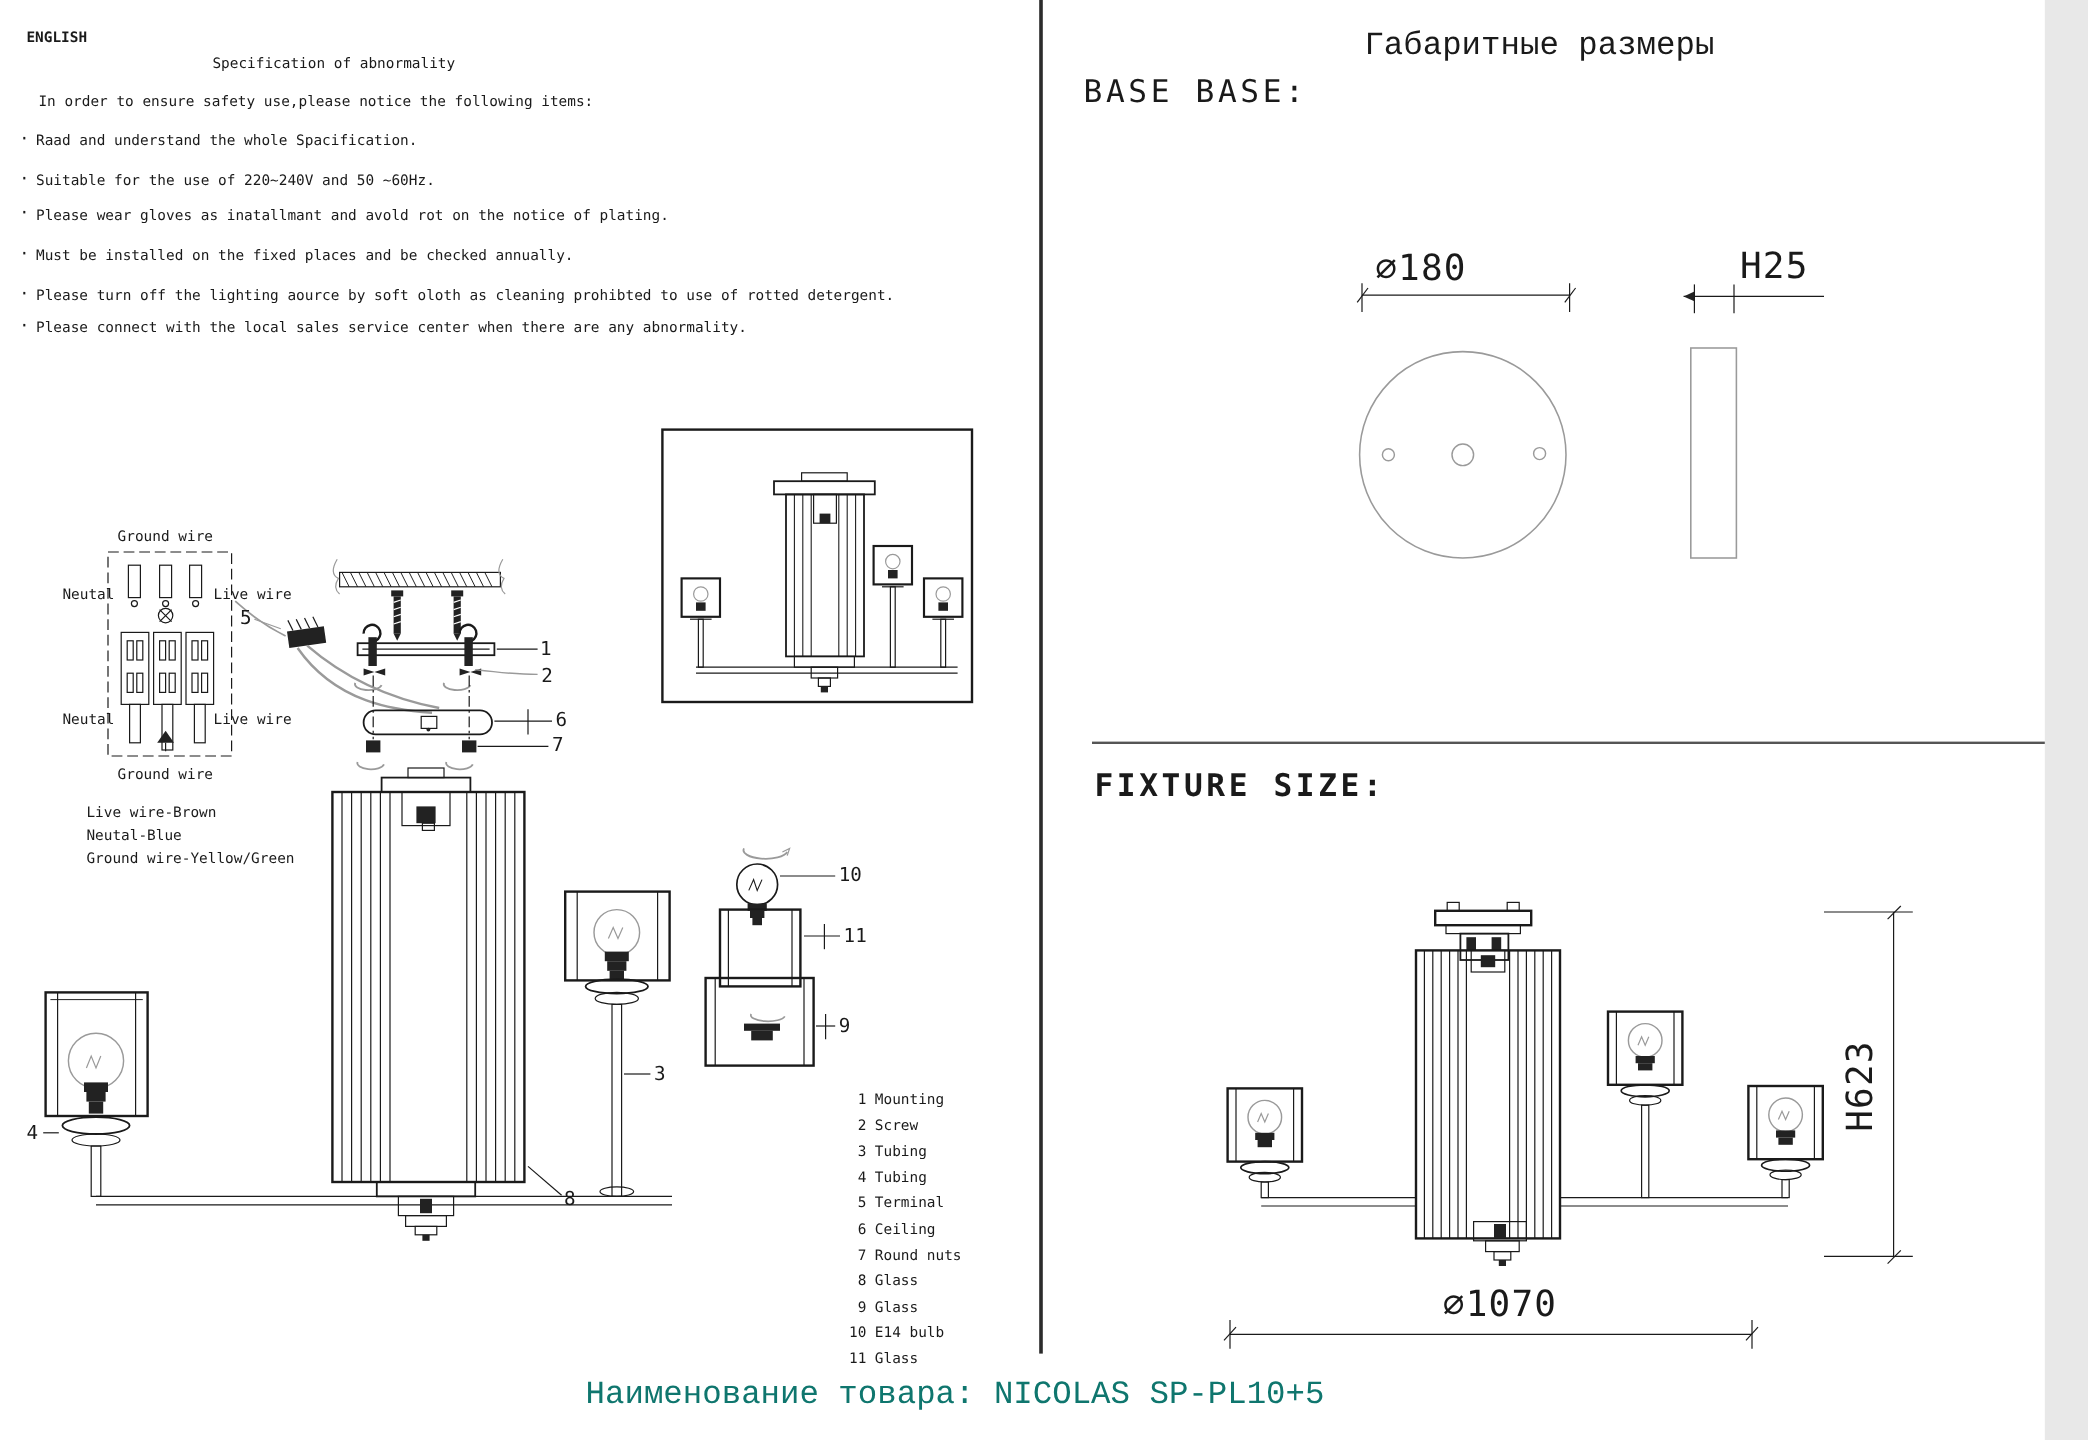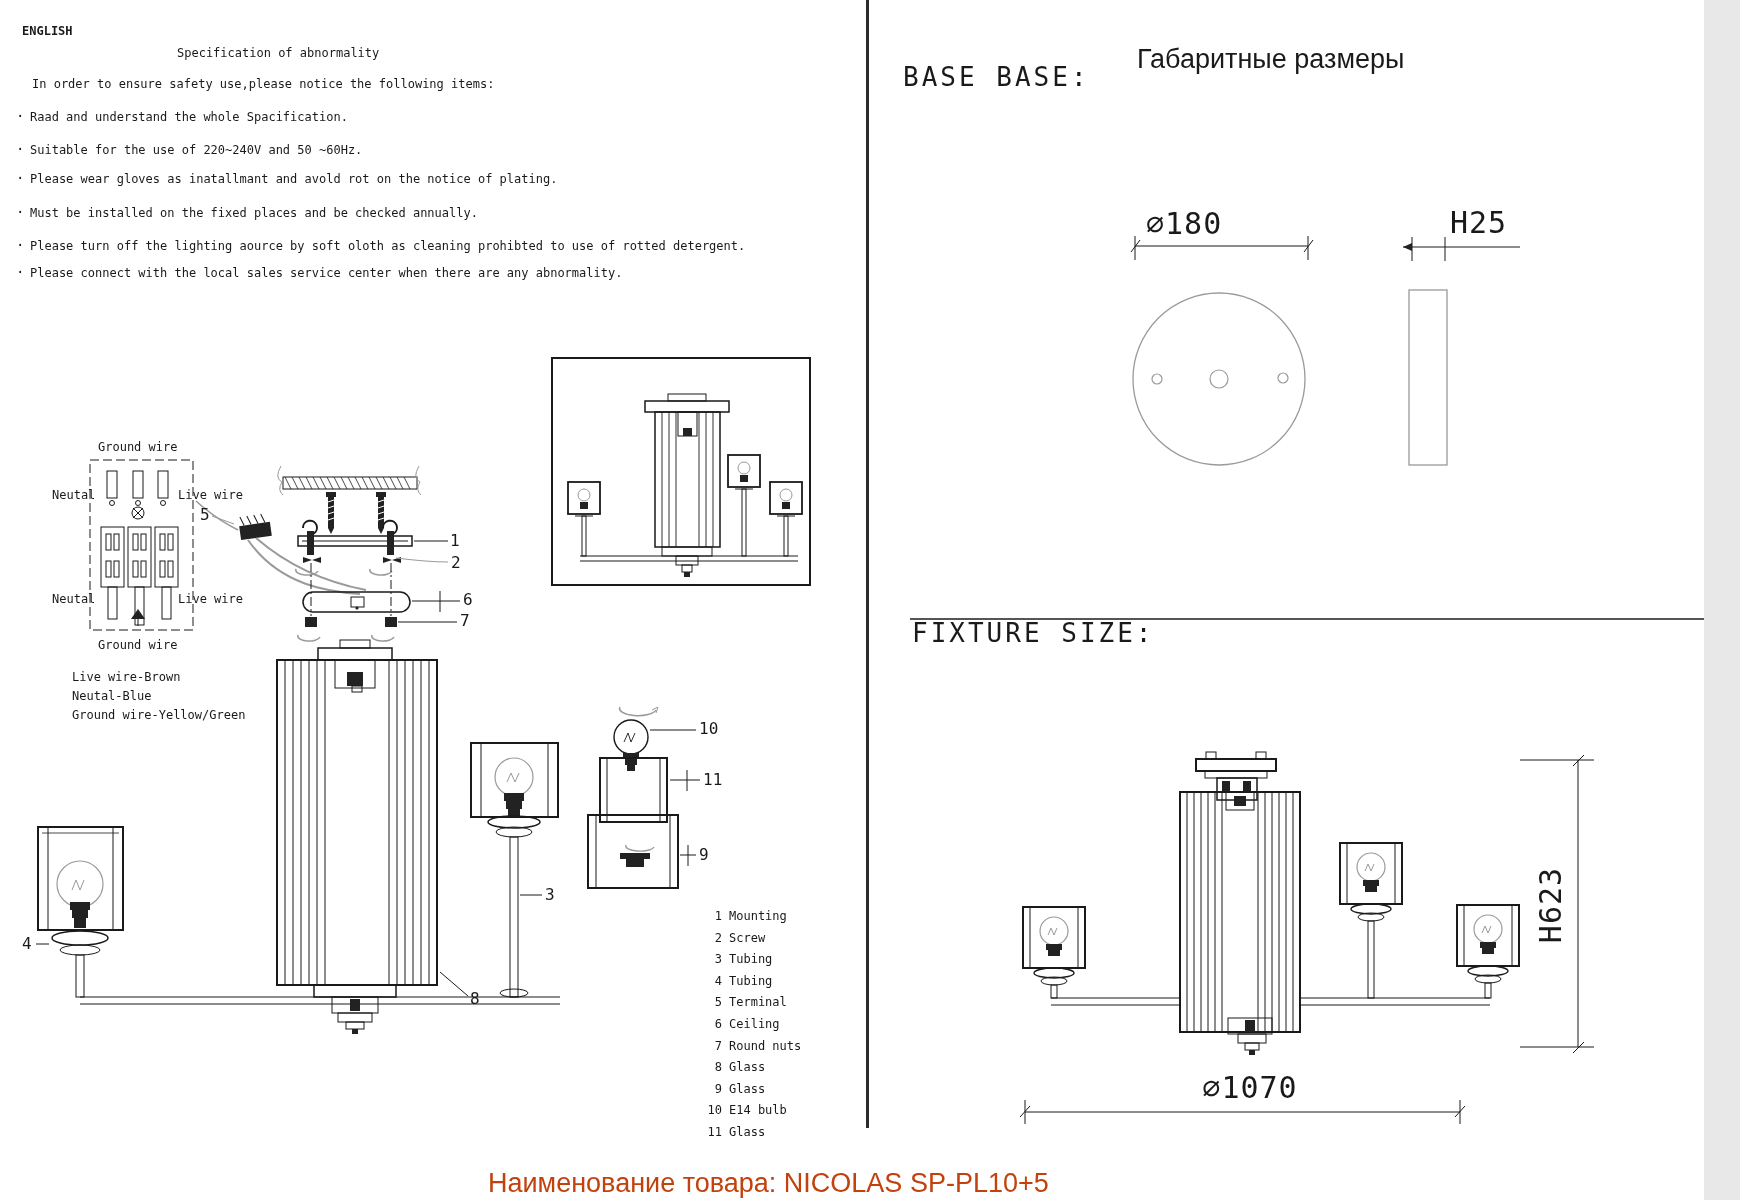--- a/index.html
+++ b/index.html
@@ -9,7 +9,7 @@
   }
   .abs{position:absolute;white-space:nowrap;}
   .cad{font-family:"DejaVu Sans Mono", monospace;}
-  .sans{font-family:Liberation Sans, sans-serif;margin-top:20px;}
+  .sans{font-family:Liberation Mono, monospace;}
   .t12{font-size:12px;}
   .co{font-size:16px;}                 
   .dim{font-size:30px;letter-spacing:1px;}

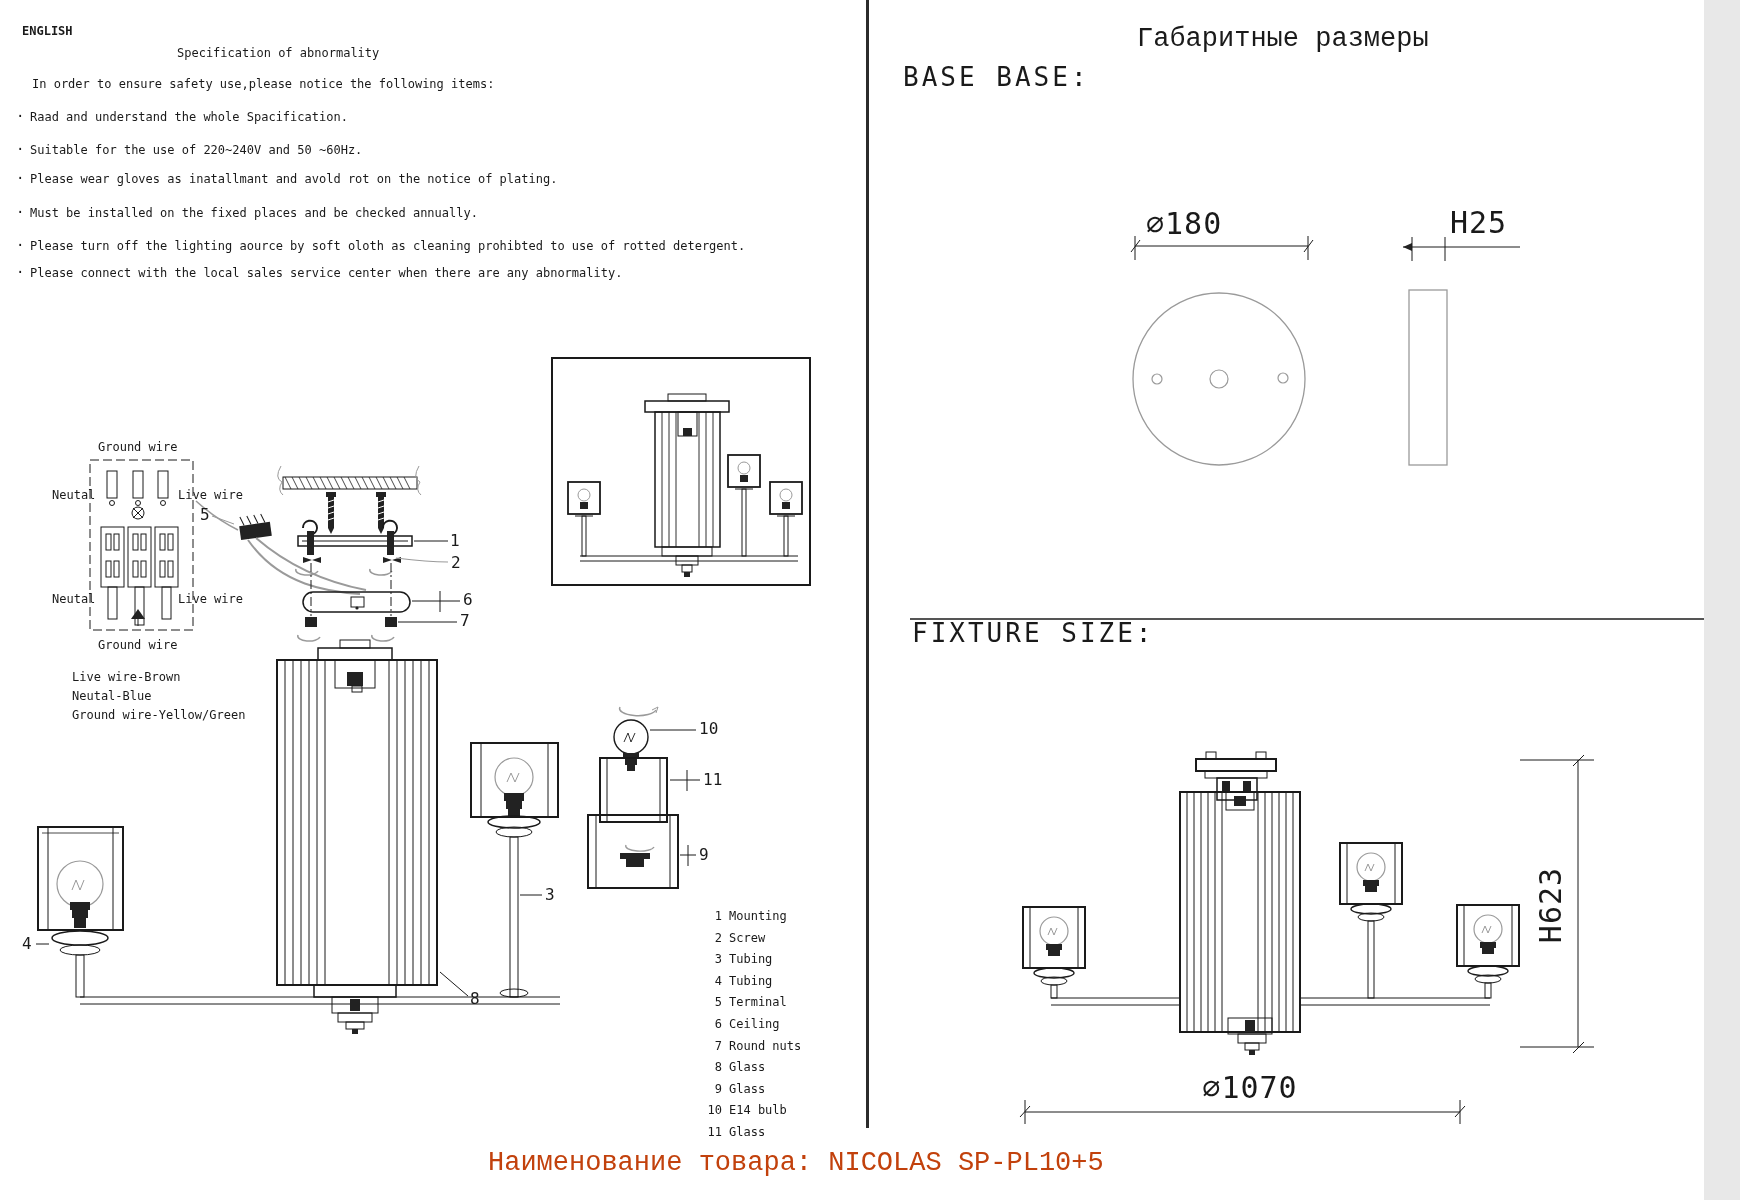--- a/index.html
+++ b/index.html
@@ -491,7 +491,7 @@
   <div class="abs cad dim" style="left:1450px;top:205px;">H25</div>
 
   <div id="fixture-rule"></div>
-  <div class="abs cad secHead" style="left:912px;top:618px;">FIXTURE SIZE:</div>
+  <div class="abs cad secHead" style="left:912px;top:640px;font-weight:bold;">FIXTURE SIZE:</div>
   <div id="h623box">
       <span class="cad dim">H623</span>
     </div>

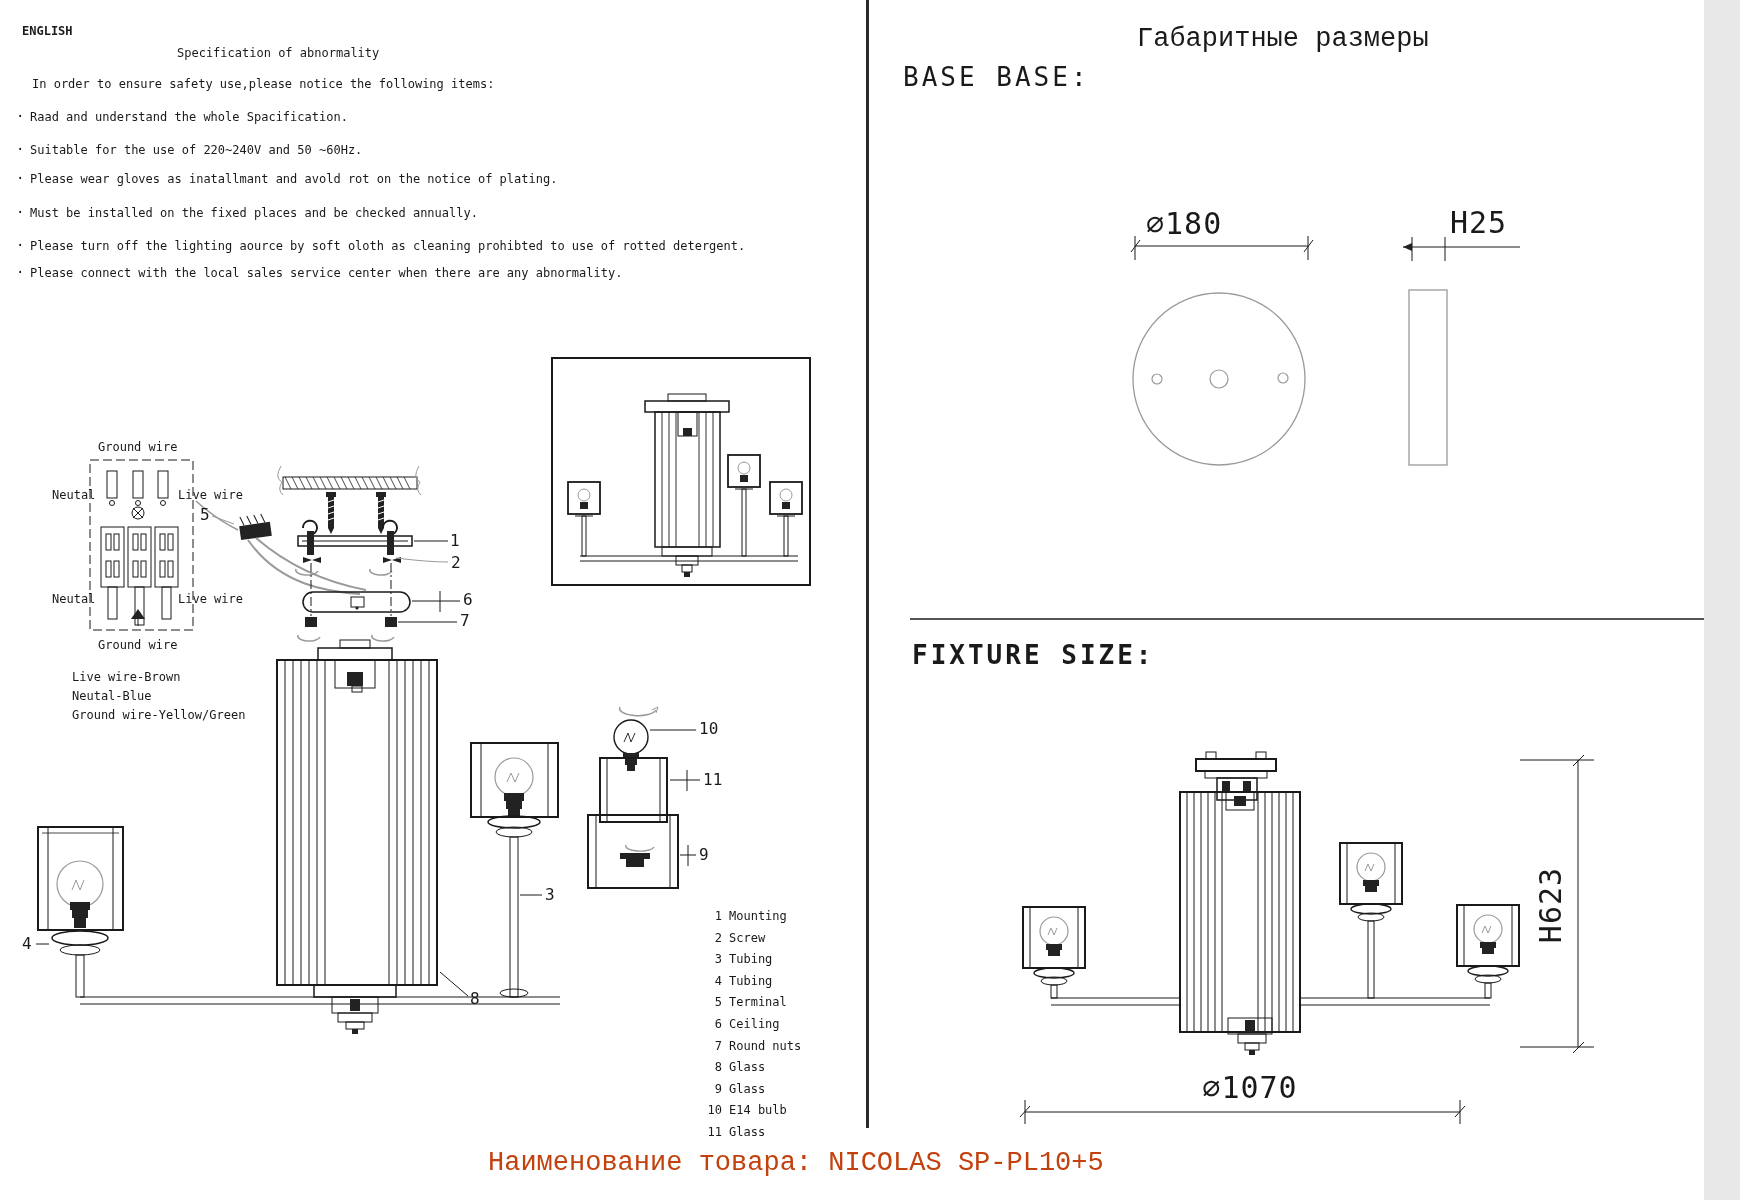--- a/index.html
+++ b/index.html
@@ -497,7 +497,7 @@
     </div>
   <div class="abs cad dim" style="left:1160px;top:1070px;width:180px;text-align:center;">∅1070</div>
 
-  <div class="abs sans" style="left:488px;top:1148px;font-size:27px;color:#c2410c;">Наименование товара: NICOLAS SP-PL10+5</div>
+  <div class="abs sans" style="left:488px;top:1148px;font-size:27px;color:#0f766e;">Наименование товара: NICOLAS SP-PL10+5</div>
 
 </div>
 

